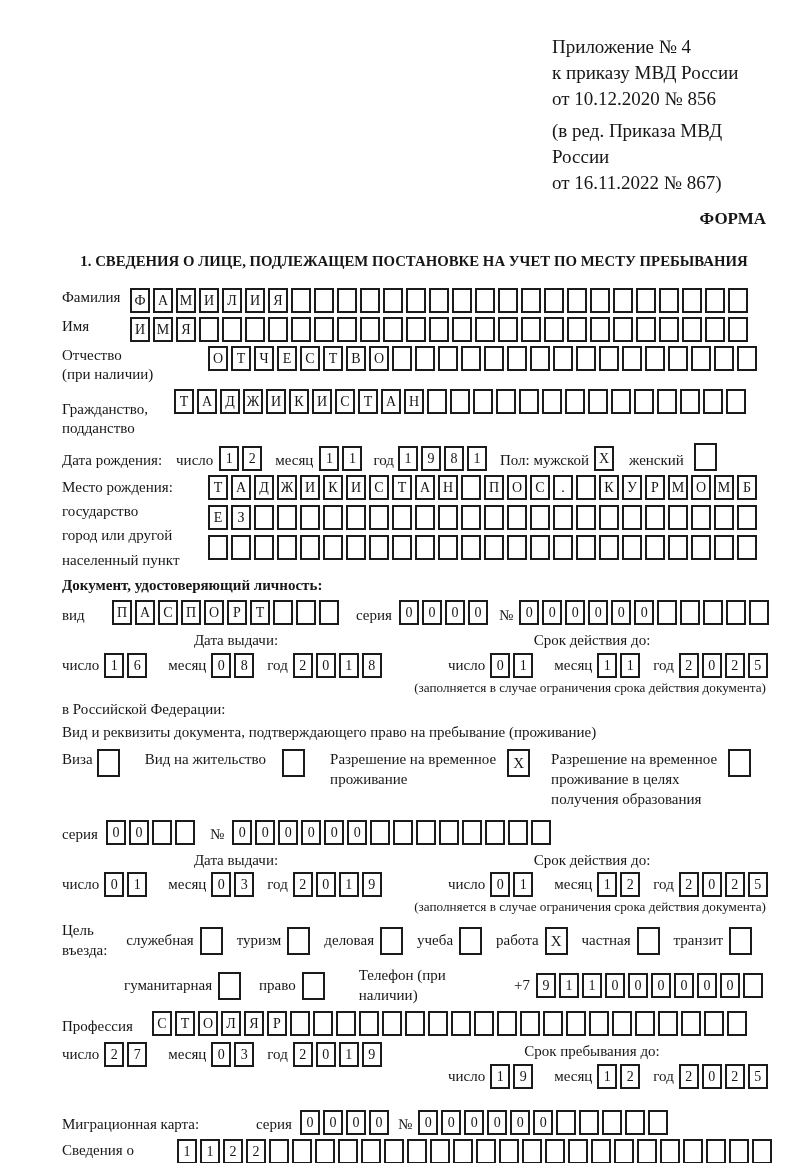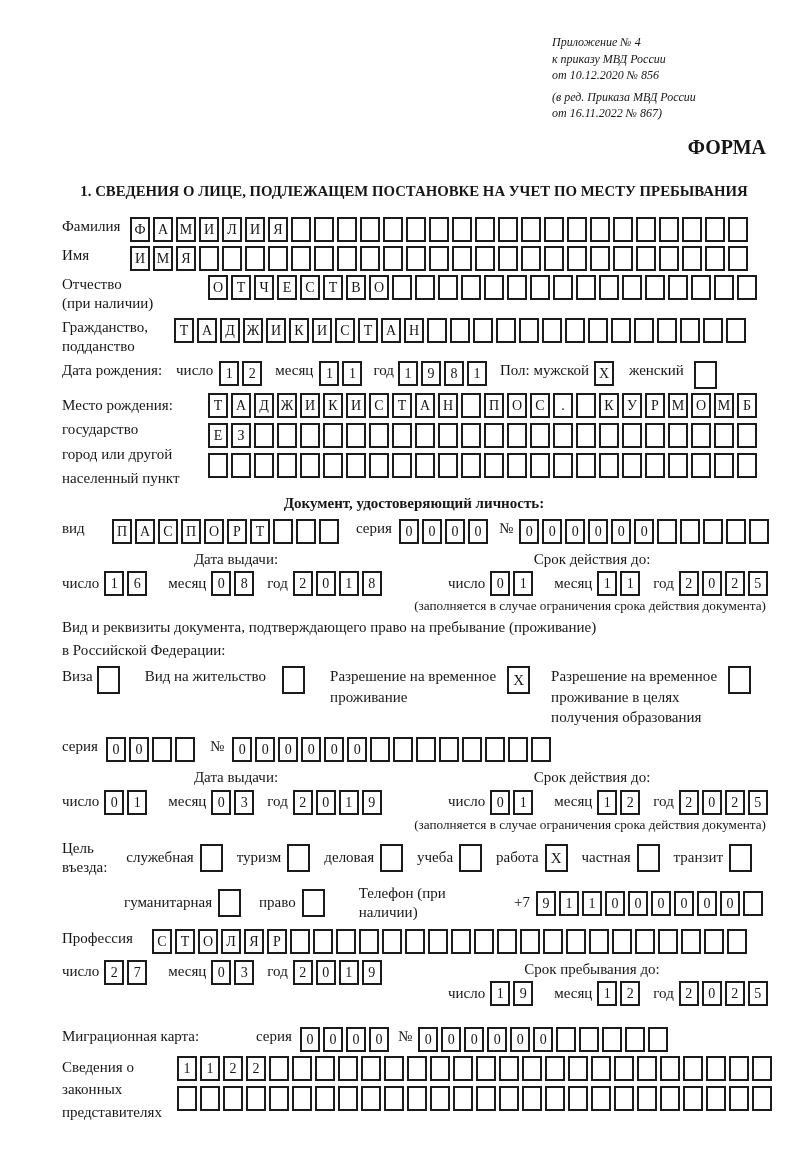--- a/index.html
+++ b/index.html
@@ -9,7 +9,7 @@
     box-sizing:border-box;padding:34px 34px 10px 62px;overflow:hidden;line-height:1.3;
   }
   
-  .hdr{width:214px;margin-left:auto;font-size:12px;line-height:1.38;font-style:italic;}
+  .hdr{width:214px;margin-left:auto;font-size:19px;line-height:1.38;}
   .hdr .gap{height:5px;}
   .form-label{width:214px;margin-left:auto;text-align:right;font-weight:bold;font-size:20px;margin-top:12px;}
   

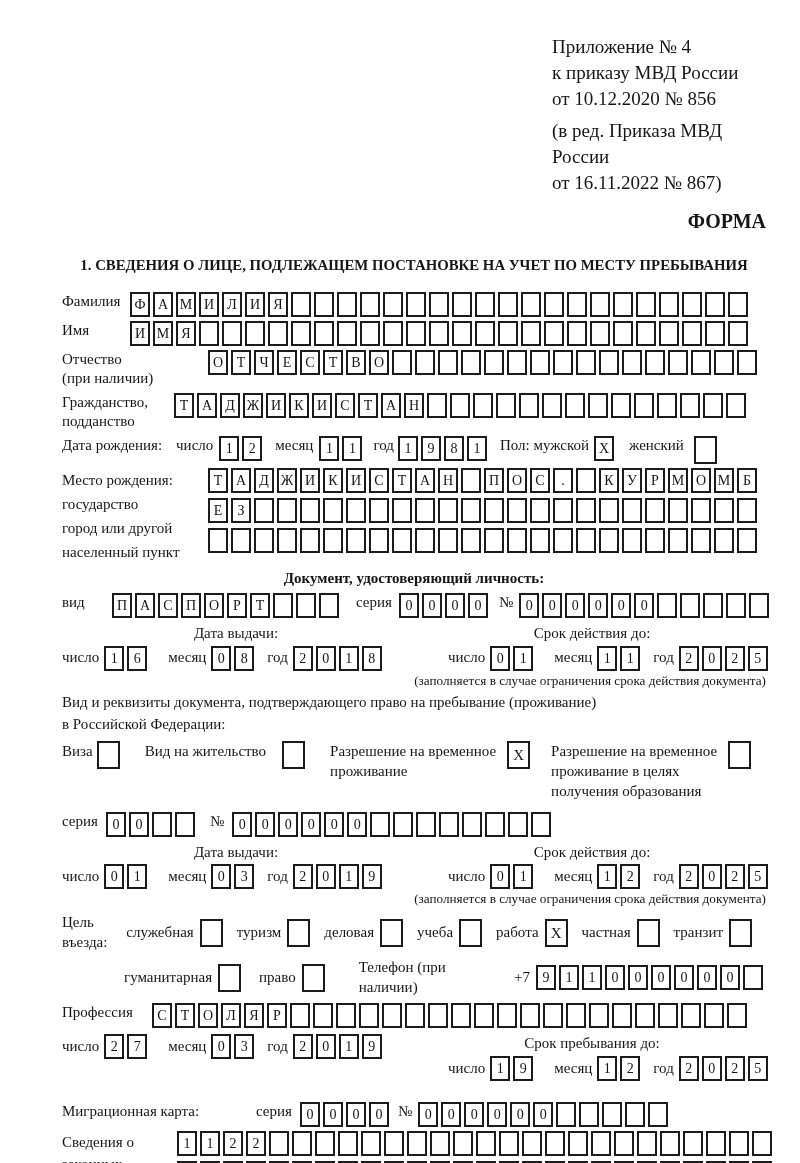--- a/index.html
+++ b/index.html
@@ -11,7 +11,7 @@
   
   .hdr{width:214px;margin-left:auto;font-size:19px;line-height:1.38;}
   .hdr .gap{height:5px;}
-  .form-label{width:214px;margin-left:auto;text-align:right;font-weight:bold;font-size:20px;margin-top:12px;}
+  .form-label{width:214px;margin-left:auto;text-align:right;font-weight:bold;font-size:17px;margin-top:12px;}
   
   .title{text-align:center;font-weight:bold;font-size:16px;line-height:1.5;margin-top:16px;}
   .uline{display:inline-block;width:56px;border-bottom:2px solid #333;margin-left:10px;vertical-align:baseline;}

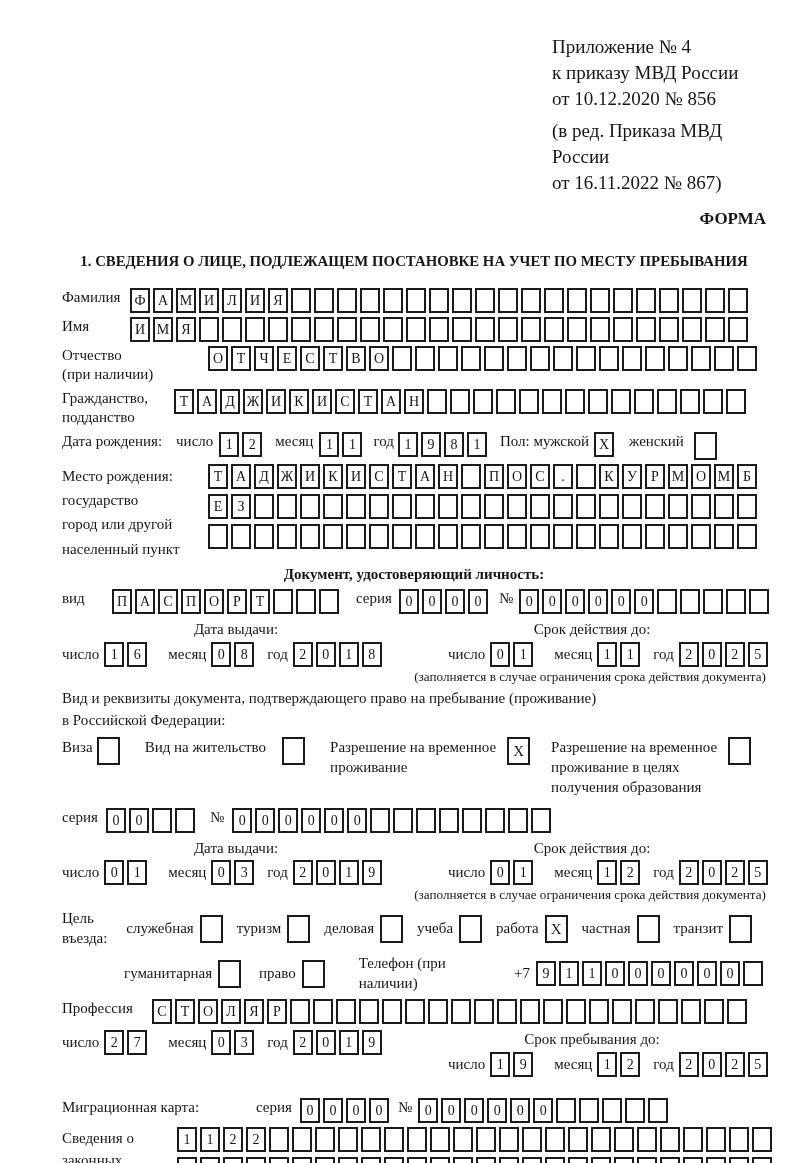--- a/index.html
+++ b/index.html
@@ -20,7 +20,7 @@
   .row{display:flex;align-items:flex-start;margin-bottom:4px;}
   .row.center-v{align-items:flex-start;}
   .lbl{flex-shrink:0;}
-  .w68{width:68px;}  .w112{width:112px;}  .w146{width:146px;}  .w152{width:152px;}
+  .w68{width:68px;}  .w112{width:112px;margin-top:11px;}  .w146{width:146px;}  .w152{width:152px;}
   .cells{display:inline-flex;flex-wrap:nowrap;}
   .cell{
     display:inline-block;box-sizing:content-box;width:16px;height:21px;

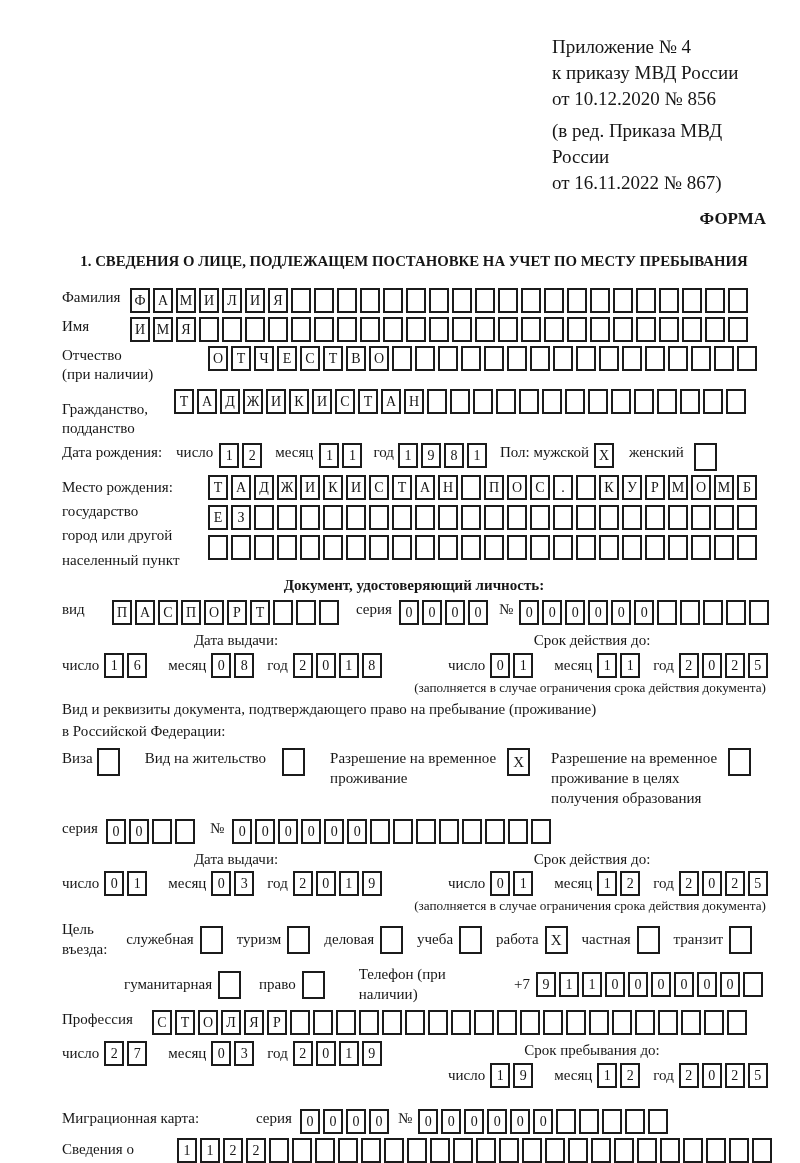--- a/index.html
+++ b/index.html
@@ -18,7 +18,7 @@
   .sec-head{text-align:center;font-weight:bold;font-size:14.8px;margin-top:22px;margin-bottom:16px;}
   
   .row{display:flex;align-items:flex-start;margin-bottom:4px;}
-  .row.center-v{align-items:flex-start;}
+  .row.center-v{align-items:flex-end;}
   .lbl{flex-shrink:0;}
   .w68{width:68px;}  .w112{width:112px;margin-top:11px;}  .w146{width:146px;}  .w152{width:152px;}
   .cells{display:inline-flex;flex-wrap:nowrap;}

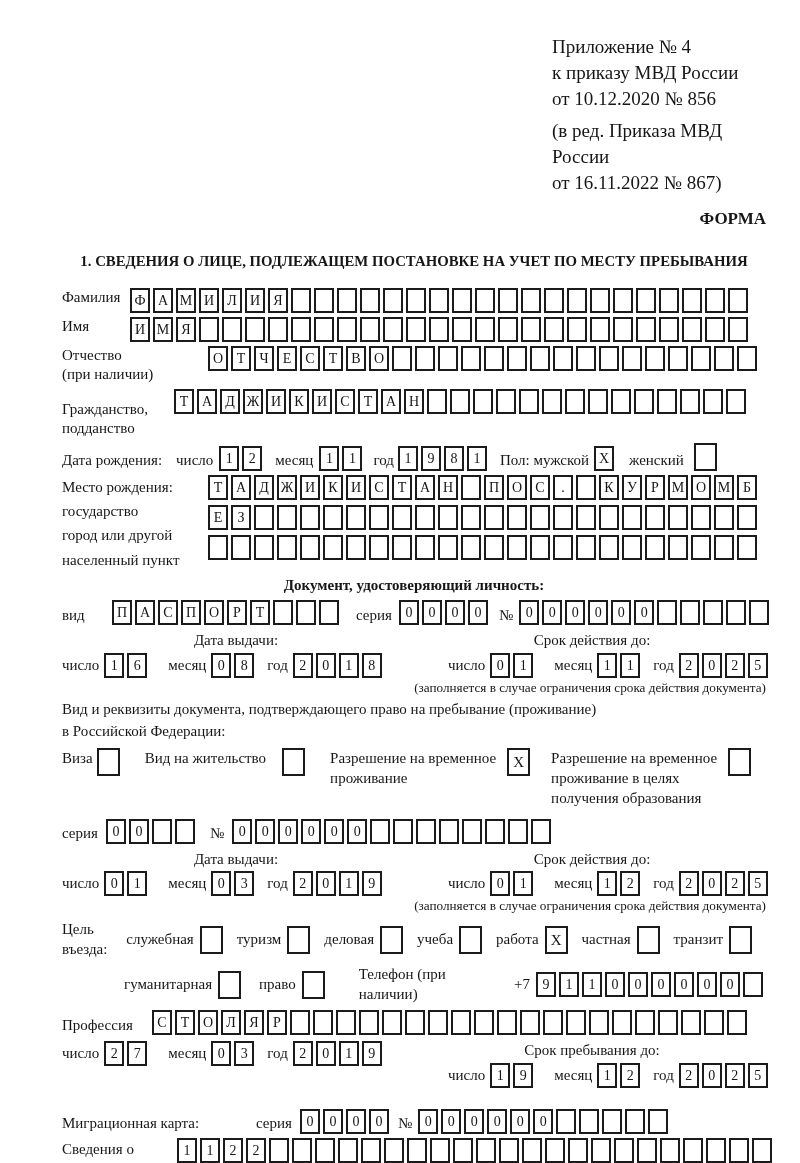--- a/index.html
+++ b/index.html
@@ -37,7 +37,7 @@
   .dline .dl{margin-right:5px;}
   .dline .cells{margin-right:10px;}
   .note{font-size:13.2px;text-align:right;margin-top:1px;margin-bottom:4px;}
-  .doc-head{text-align:center;font-weight:bold;margin:2px 0 5px 0;}
+  .doc-head{font-weight:bold;margin:2px 0 5px 0;}
   
   .permit-band{display:flex;align-items:flex-start;margin-top:6px;margin-bottom:10px;}
   .permit-item{display:flex;align-items:flex-start;}

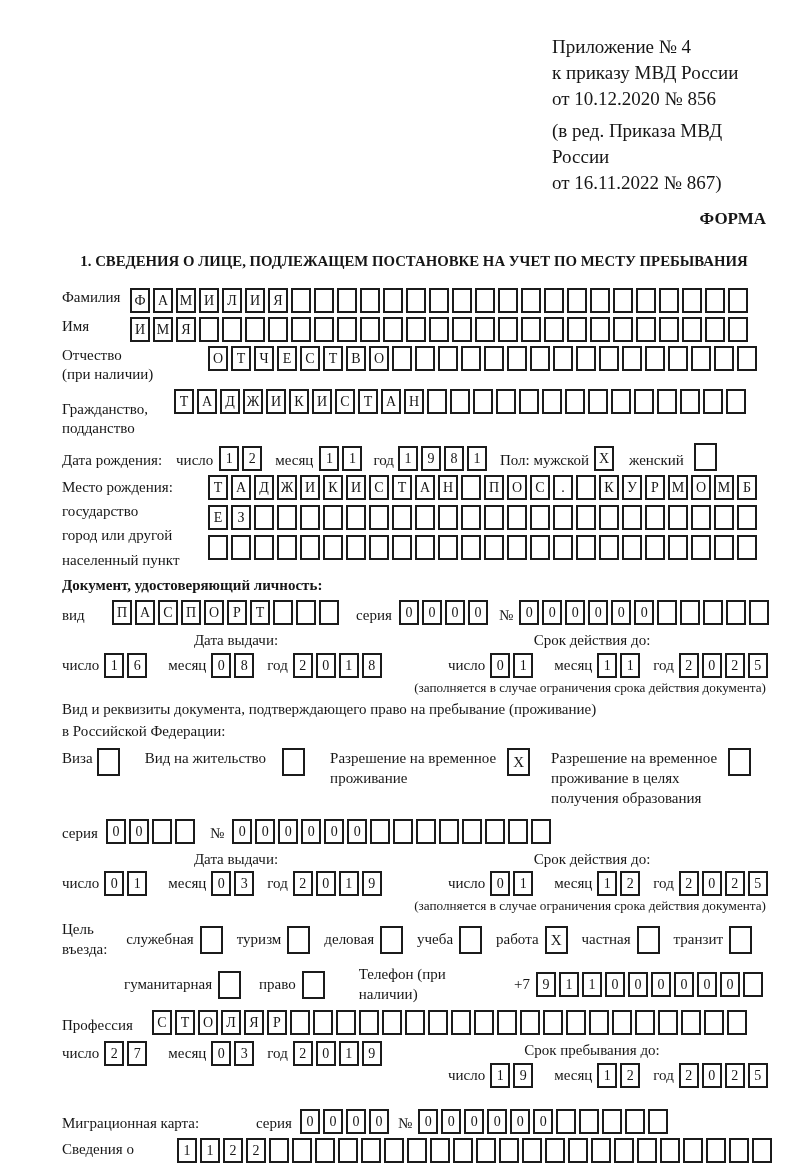--- a/index.html
+++ b/index.html
@@ -406,8 +406,8 @@
   </div>
   <div class="note">(заполняется в случае ограничения срока действия документа)</div>
 
+  <div style="margin-top:3px;">в Российской Федерации:</div>
   <div style="margin-top:4px;">Вид и реквизиты документа, подтверждающего право на пребывание (проживание)</div>
-  <div style="margin-top:3px;">в Российской Федерации:</div>
 
   <div class="permit-band">
     <div class="permit-item">

